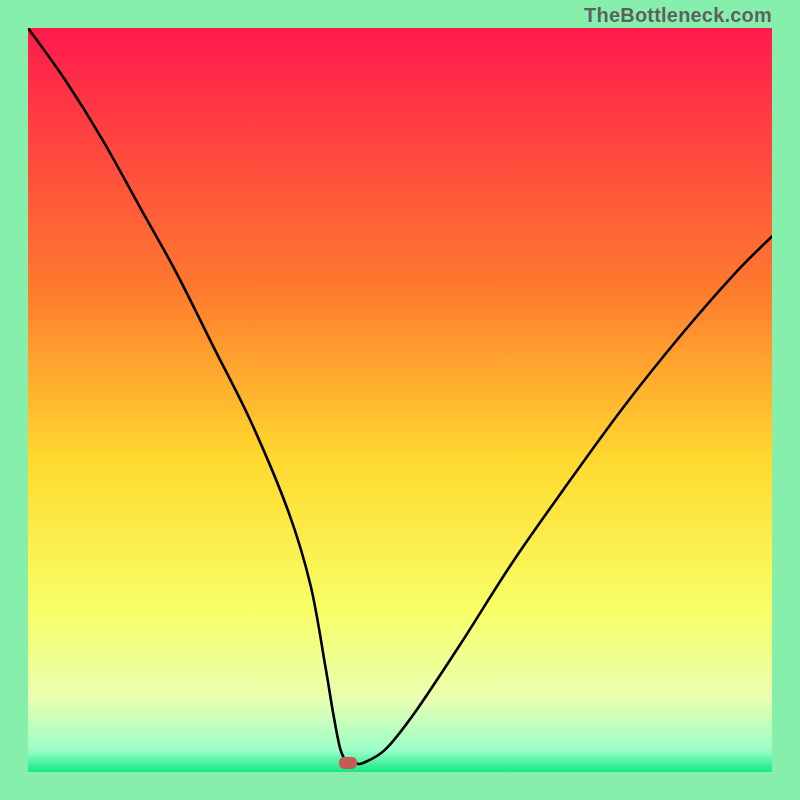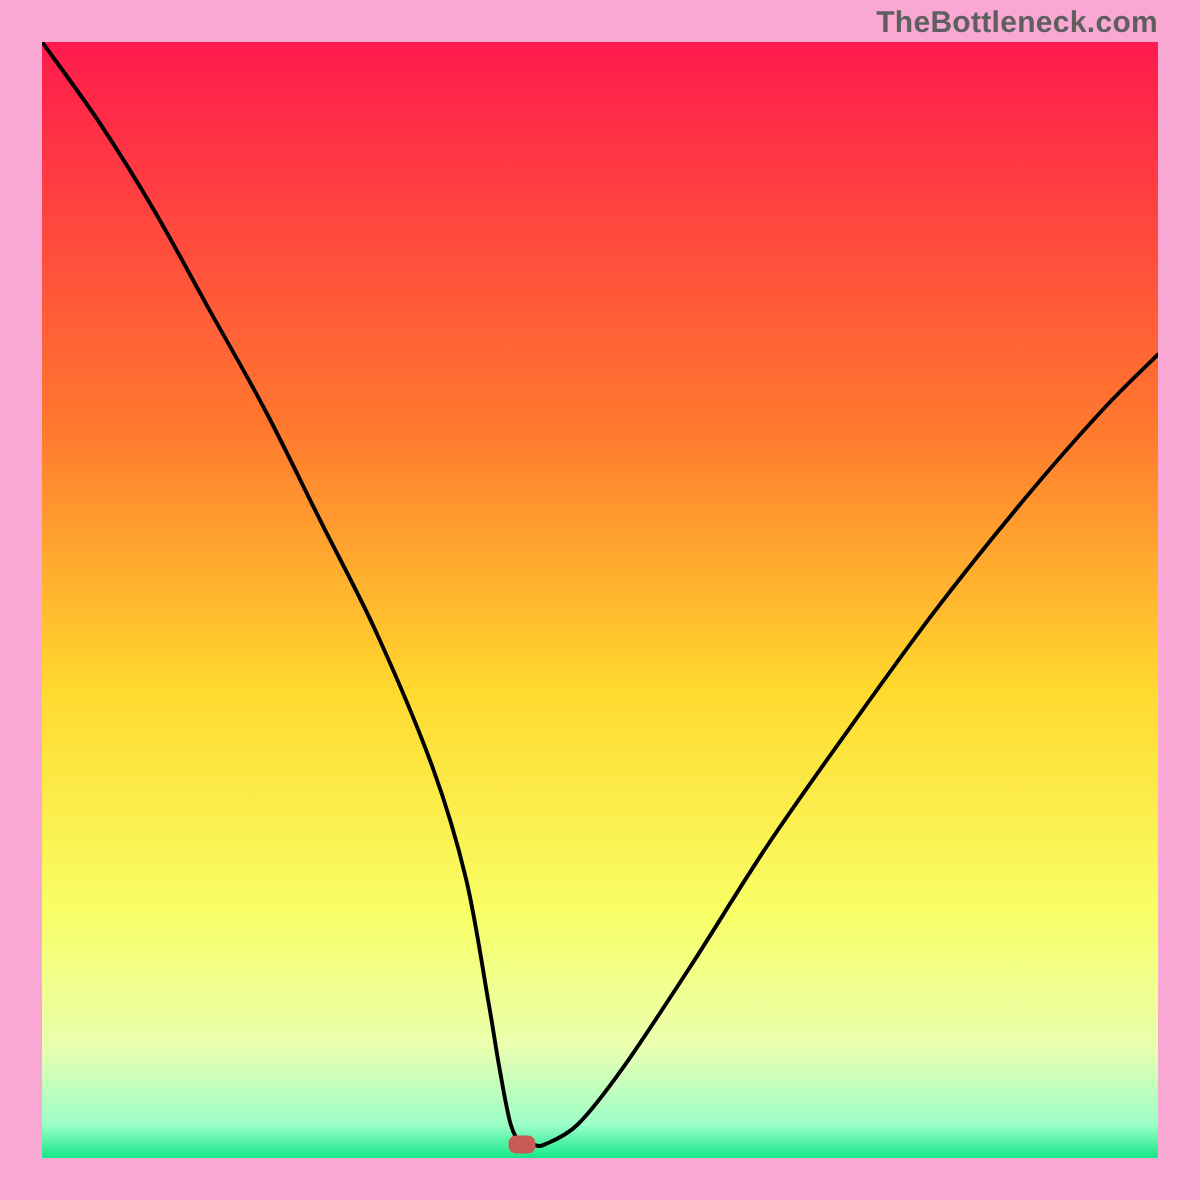--- a/index.html
+++ b/index.html
@@ -7,7 +7,7 @@
   .frame {
     position: absolute;
     left: 0; top: 0; width: 800px; height: 800px;
-    background: #f9a8d4;
+    background: #86efac;
   }
   .plot {
     position: absolute;

